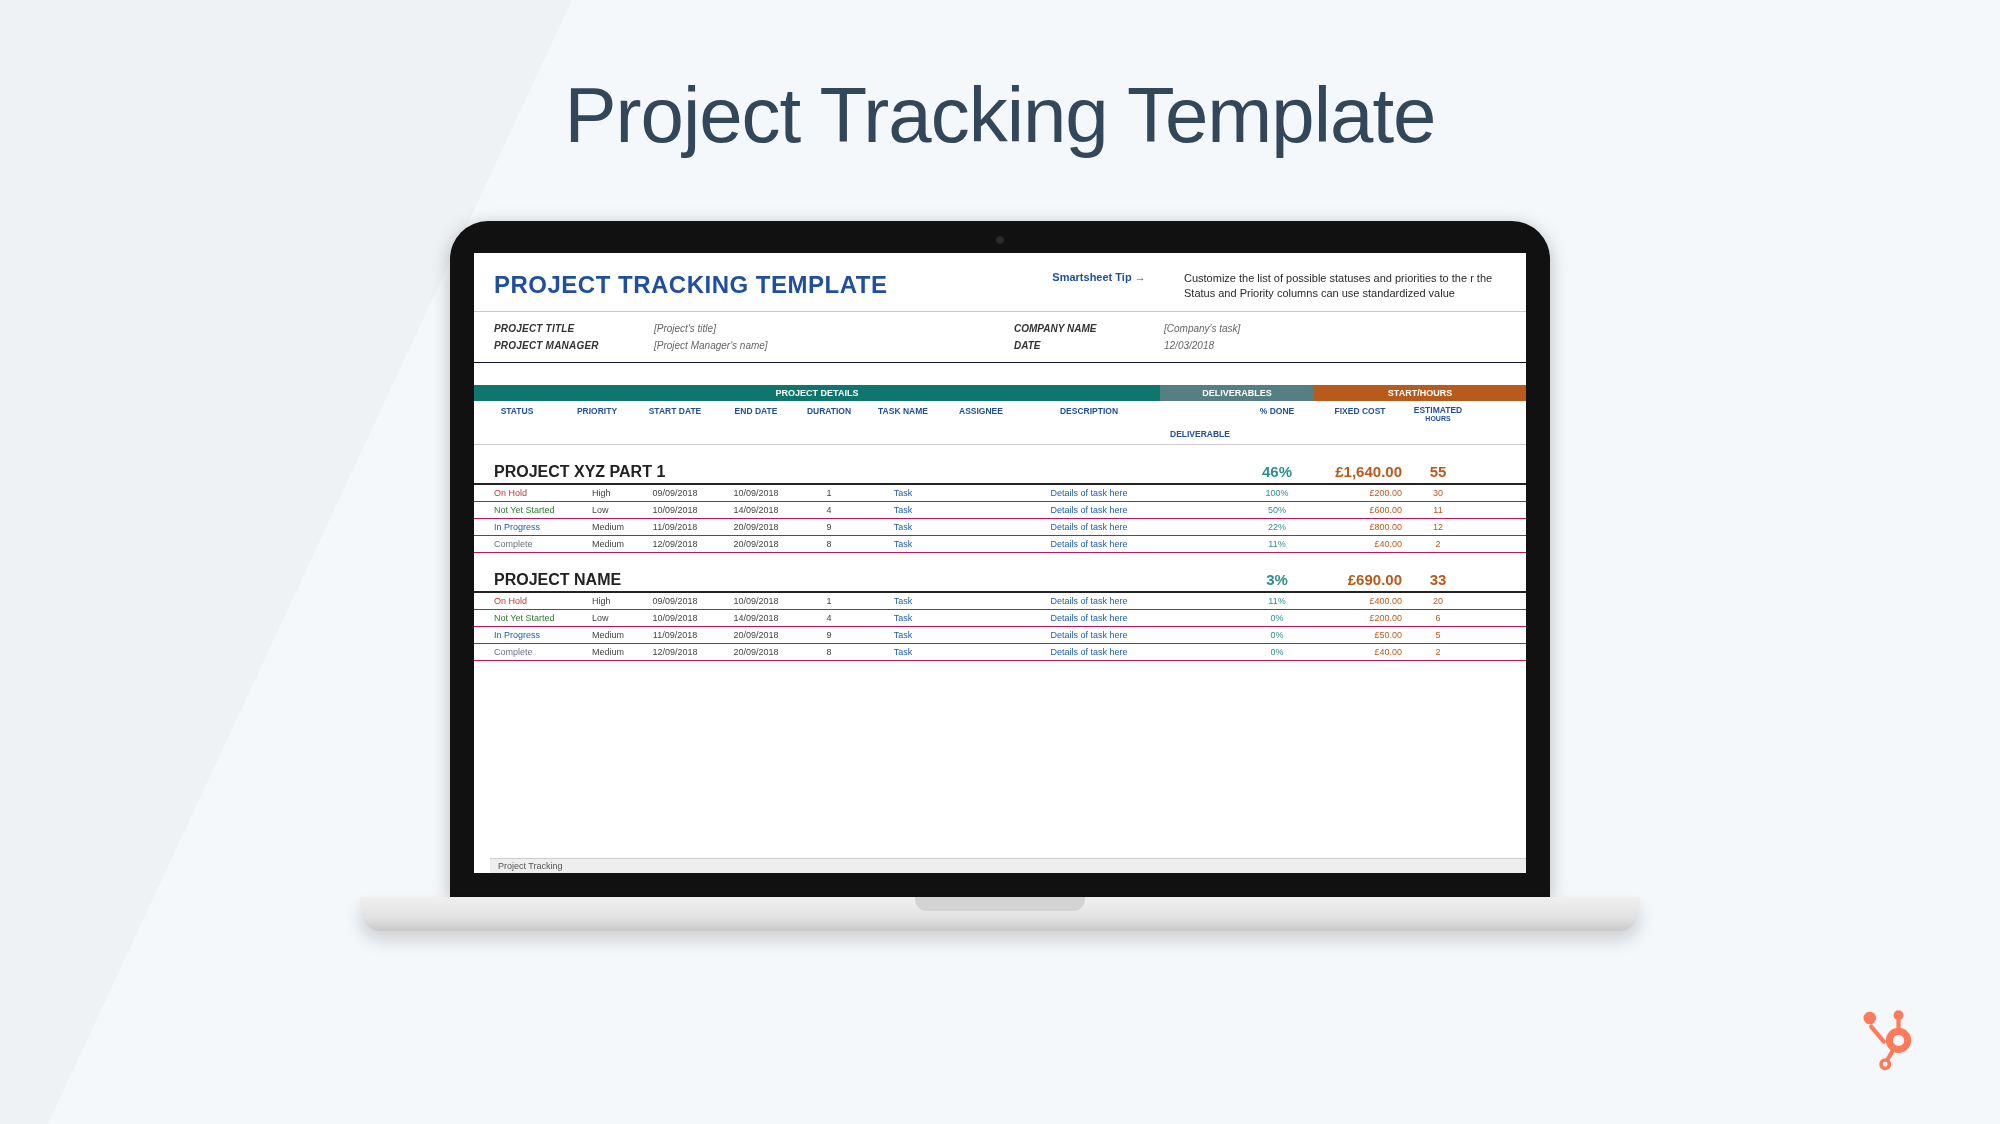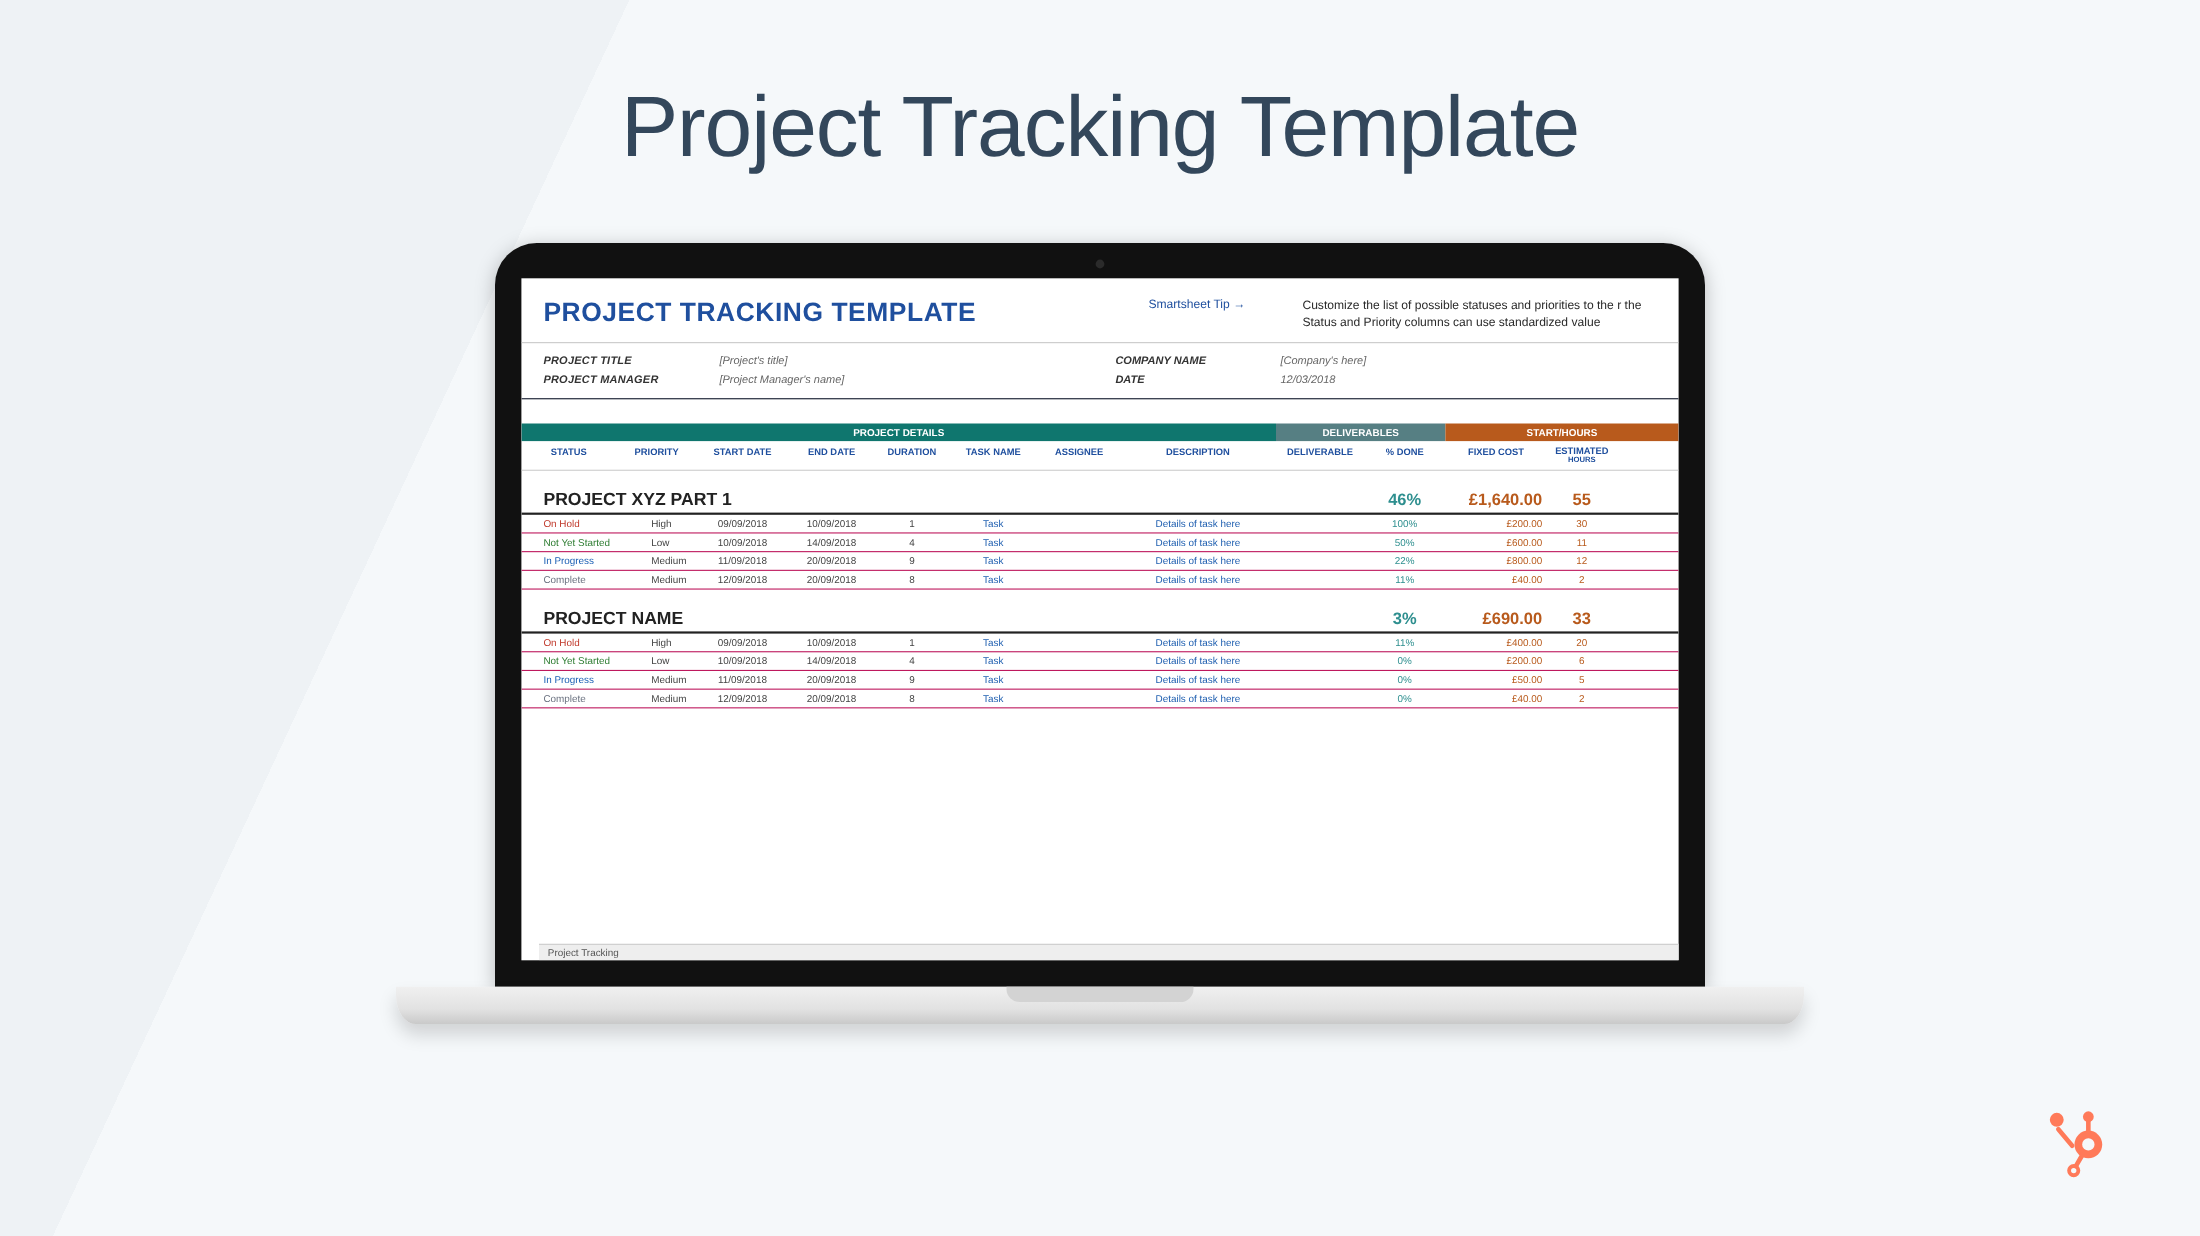--- a/index.html
+++ b/index.html
@@ -100,8 +100,9 @@
   }
   .tip-label {
     color: #1f4f9e;
-    font-weight: 400;
+    font-weight: 700;
     font-size: 11px;
+    text-align: center;
   }
   .tip-text {
     font-size: 11px;

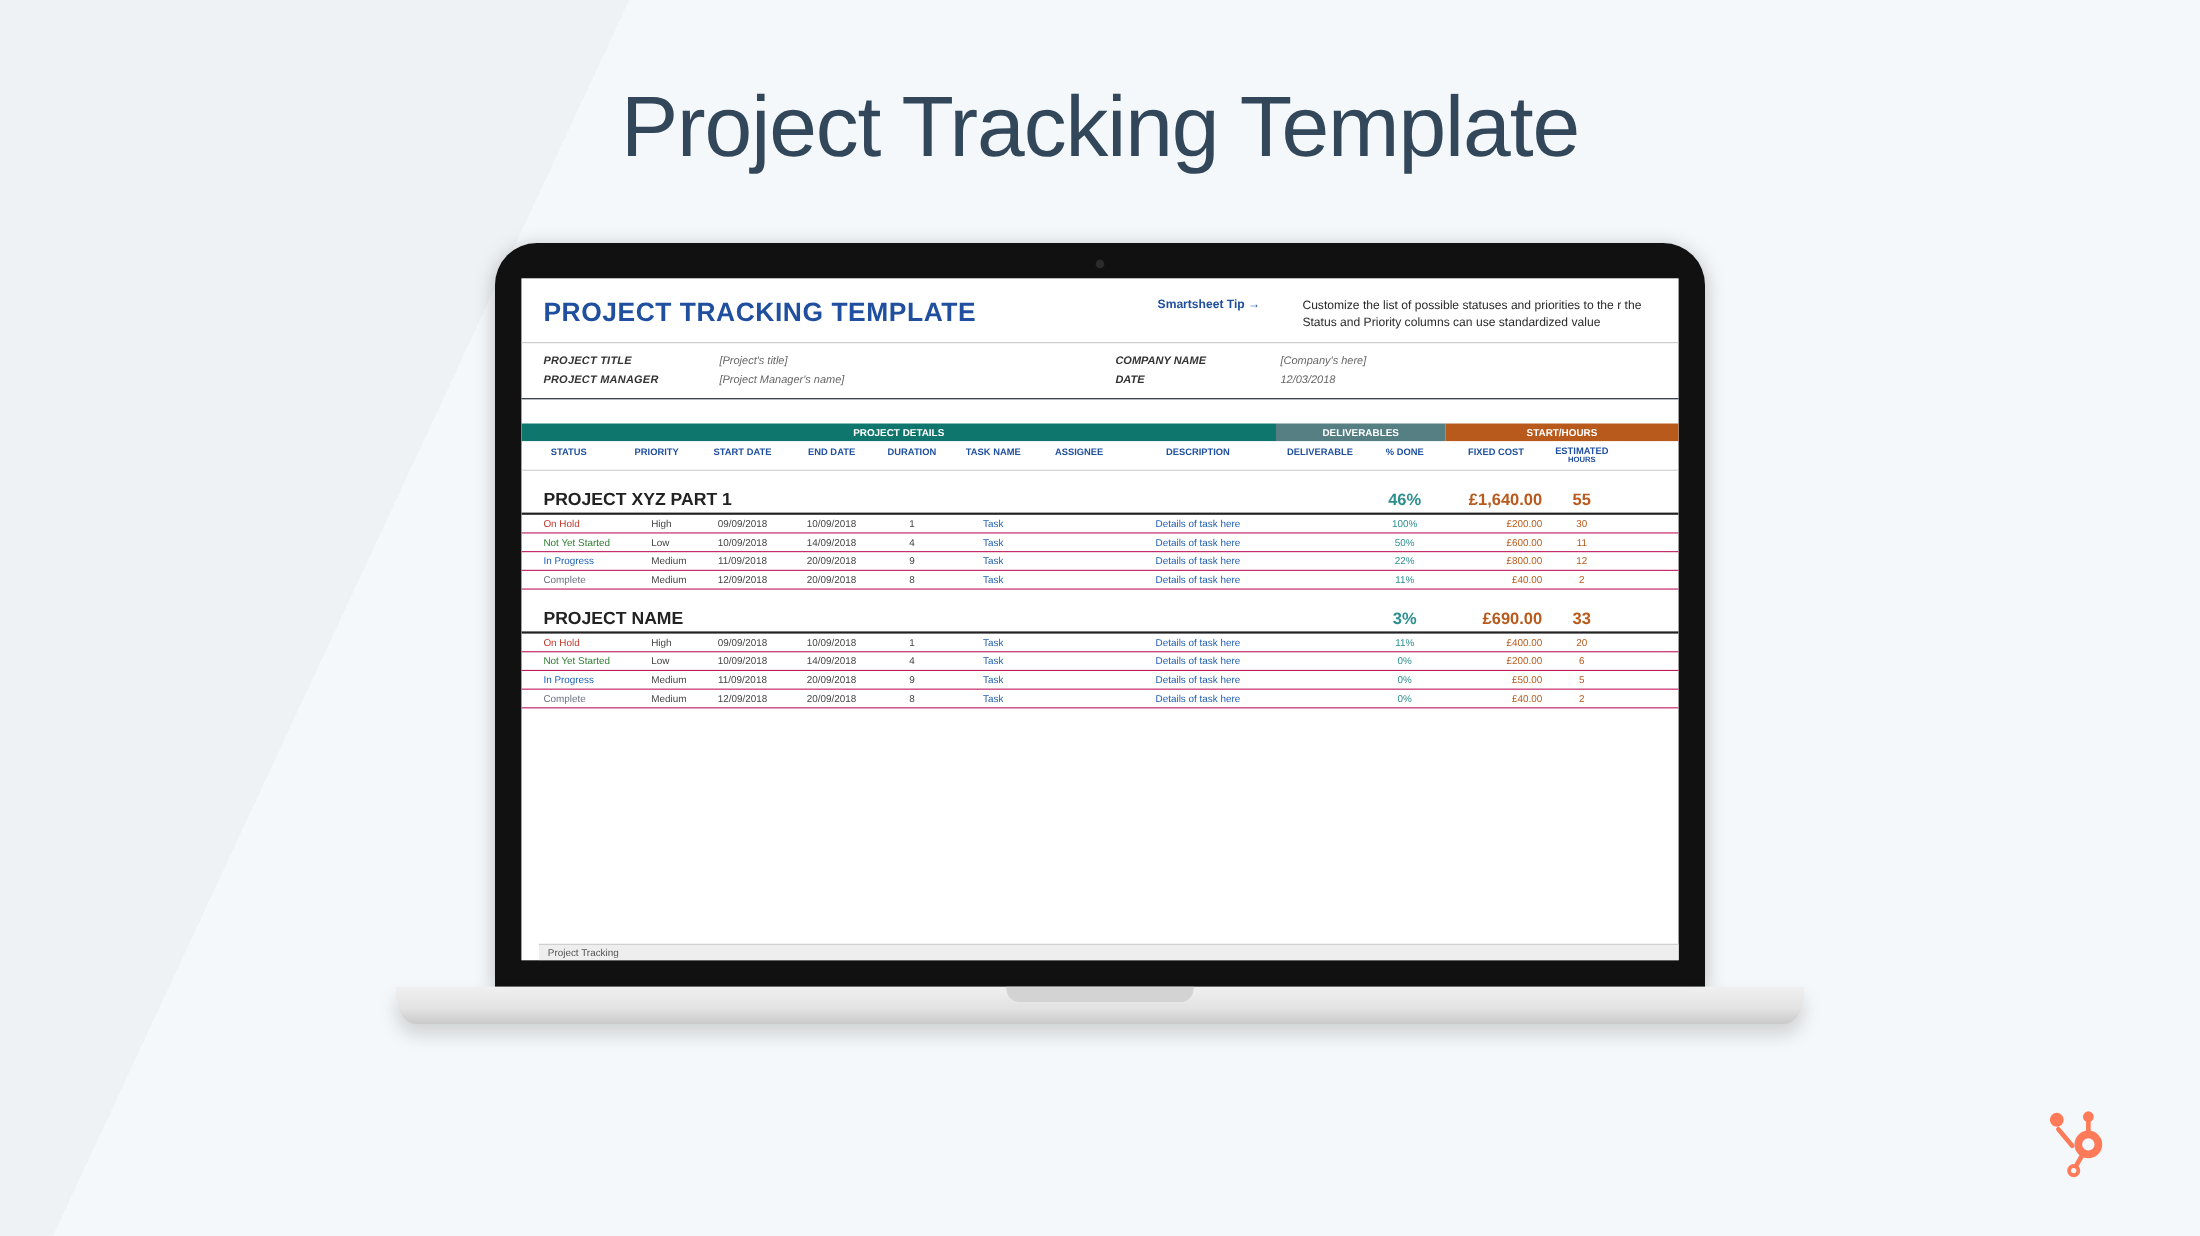--- a/index.html
+++ b/index.html
@@ -254,7 +254,7 @@
               <div class="mlabel">PROJECT TITLE</div>
               <div class="mval">[Project's title]</div>
               <div class="mlabel2">COMPANY NAME</div>
-              <div class="mval2">[Company's here]</div>
+              <div class="mval2">[Company's task]</div>
             </div>
             <div class="meta-row">
               <div class="mlabel">PROJECT MANAGER</div>

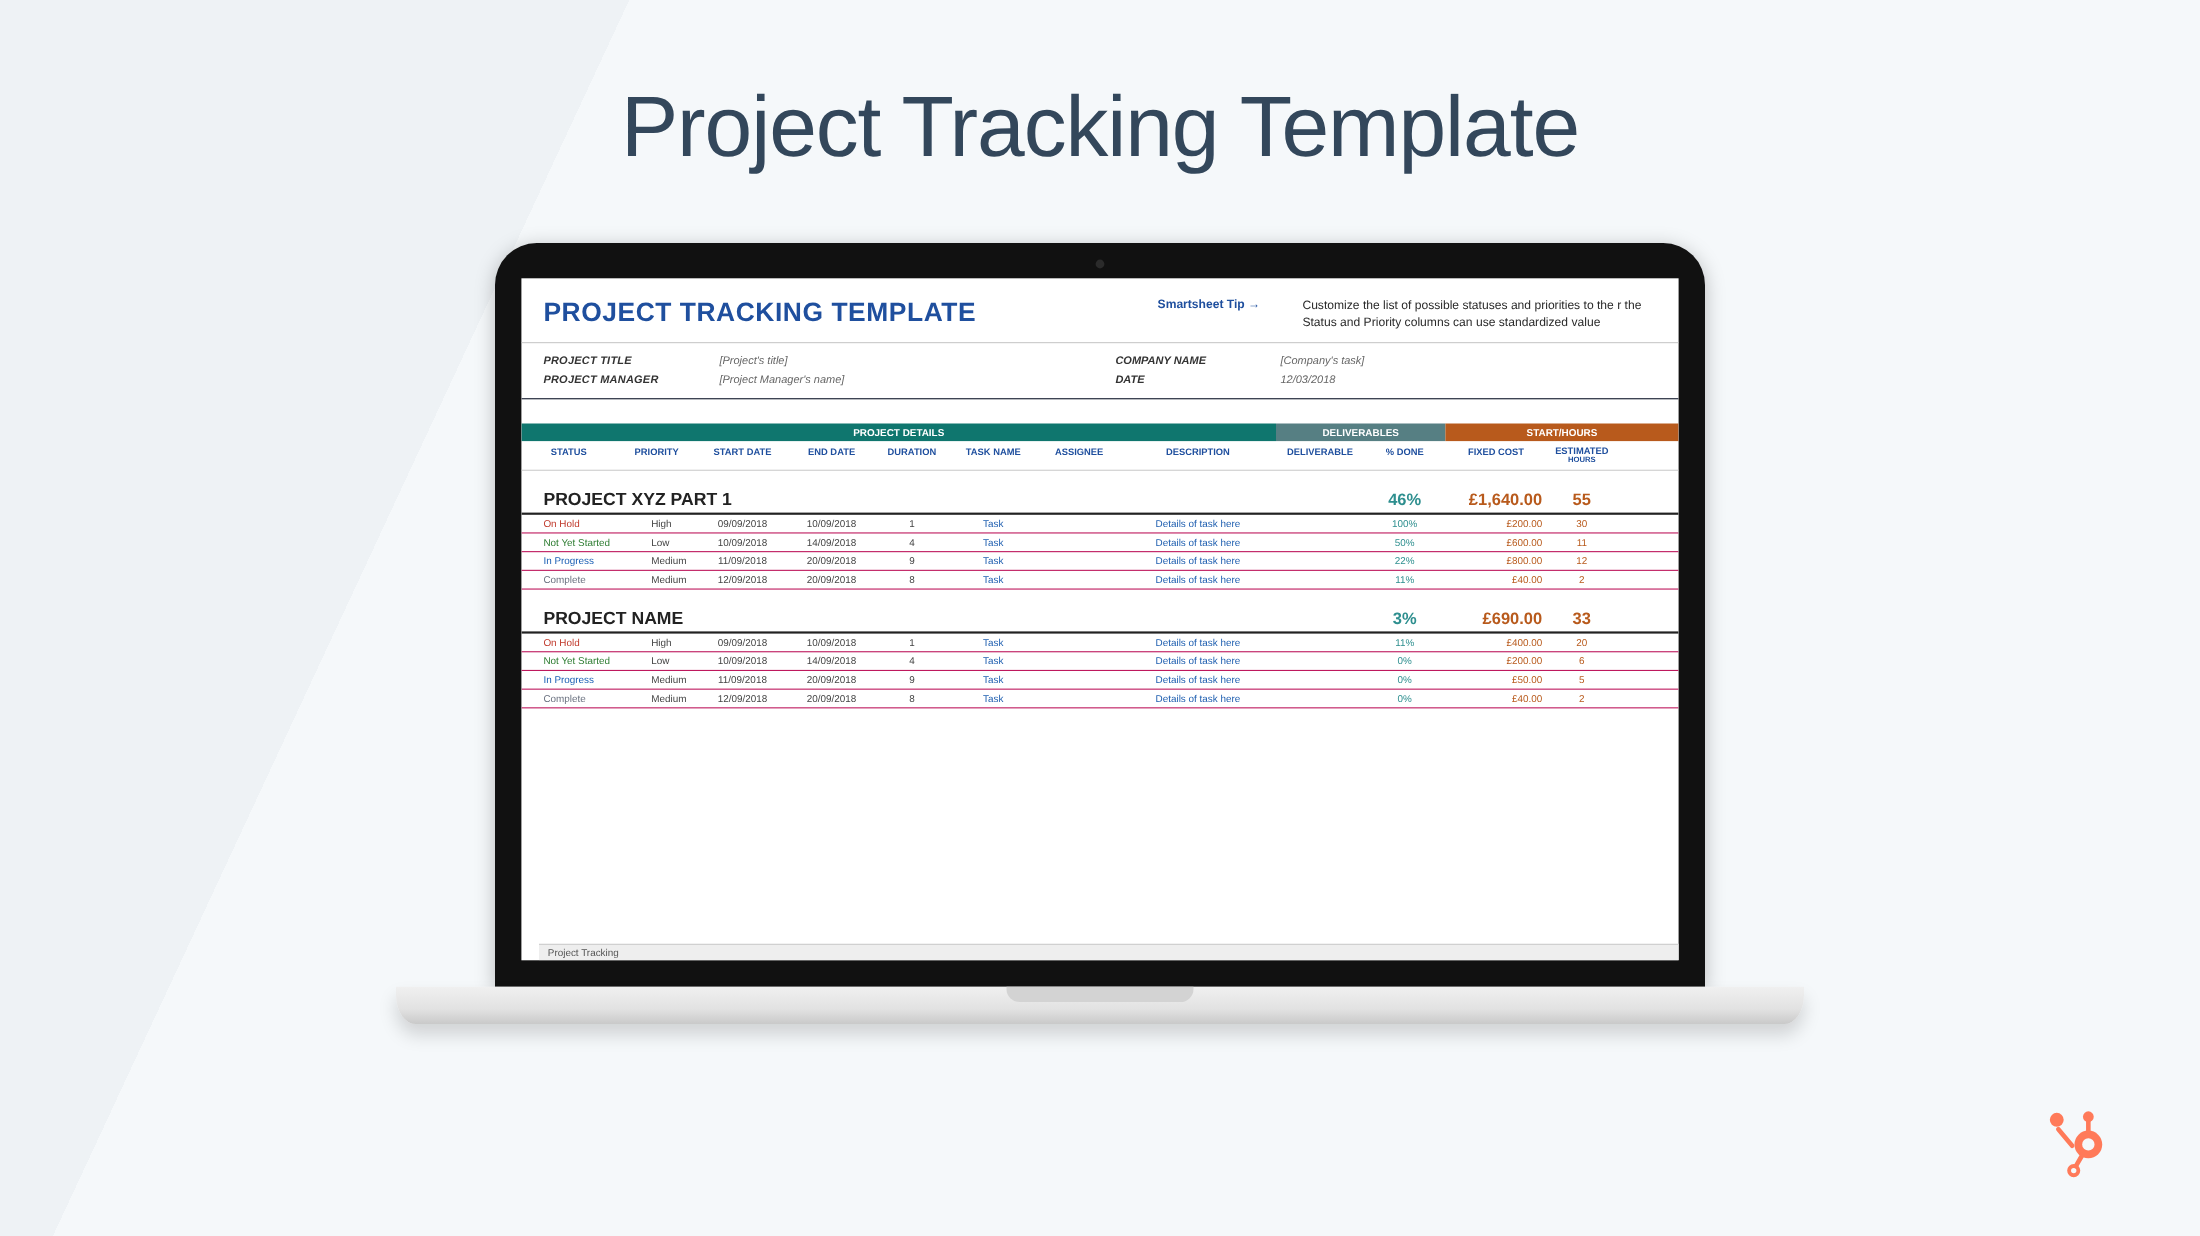--- a/index.html
+++ b/index.html
@@ -155,7 +155,7 @@
   .c-task     { width: 82px;  text-align: center; }
   .c-assignee { width: 74px;  text-align: center; }
   .c-desc     { width: 142px; text-align: center; }
-  .c-deliv    { width: 80px;  text-align: center; }
+  .c-deliv    { width: 80px;  text-align: center; margin-top: 23px; }
   .c-done     { width: 74px;  text-align: center; }
   .c-fixed    { width: 92px;  text-align: center; }
   .c-hours    { width: 64px;  text-align: center; line-height:1.05;}

